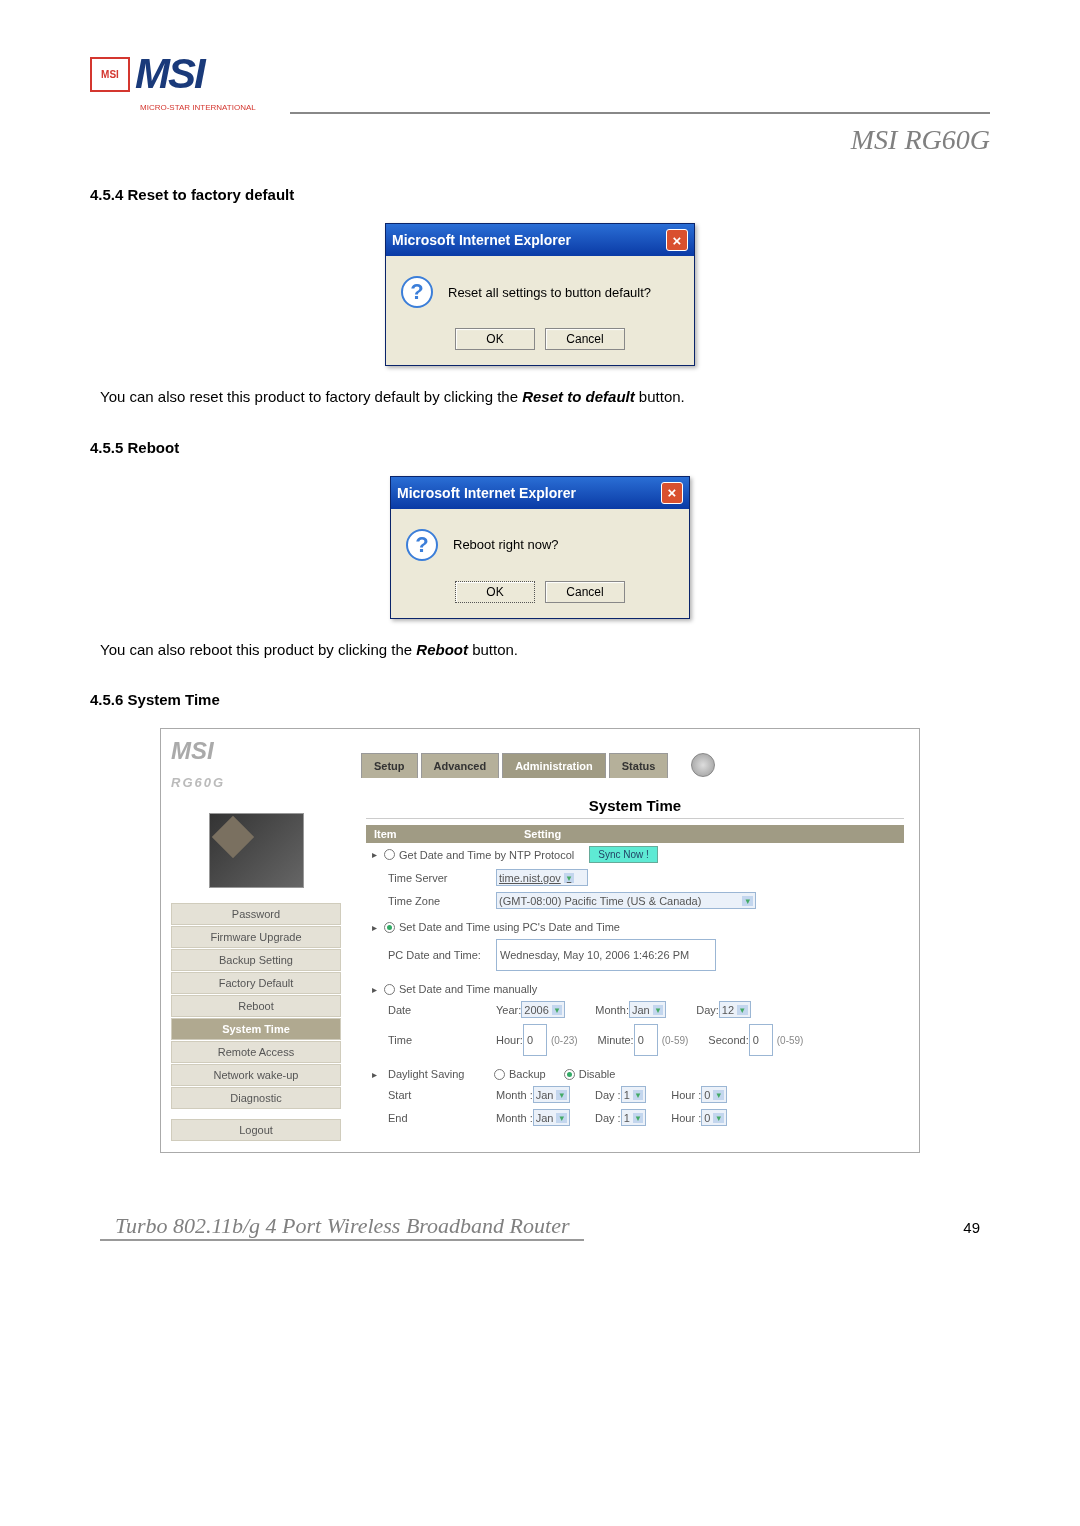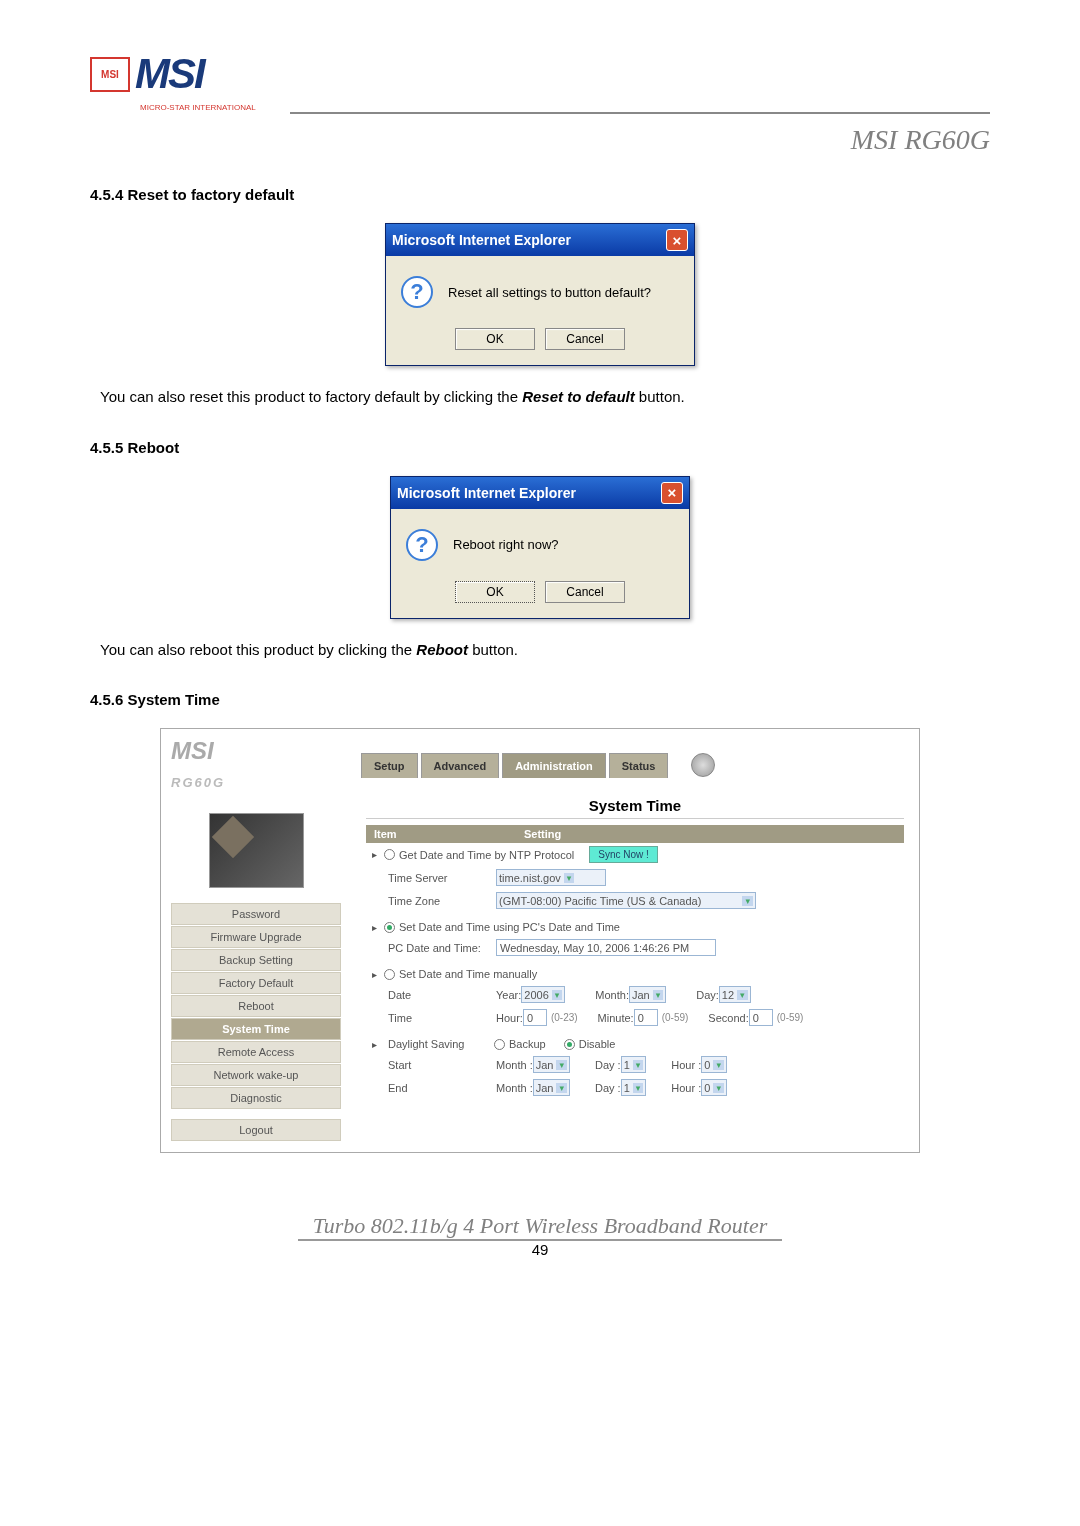--- a/index.html
+++ b/index.html
@@ -163,7 +163,7 @@
         </div>
         <div class="row">
           <span class="lbl">Time Server</span>
-          <span class="sel" style="width:110px;">time.nist.gov</span>
+          <span class="sel" style="width:92px;text-decoration:underline;">time.nist.gov</span>
         </div>
         <div class="row">
           <span class="lbl">Time Zone</span>

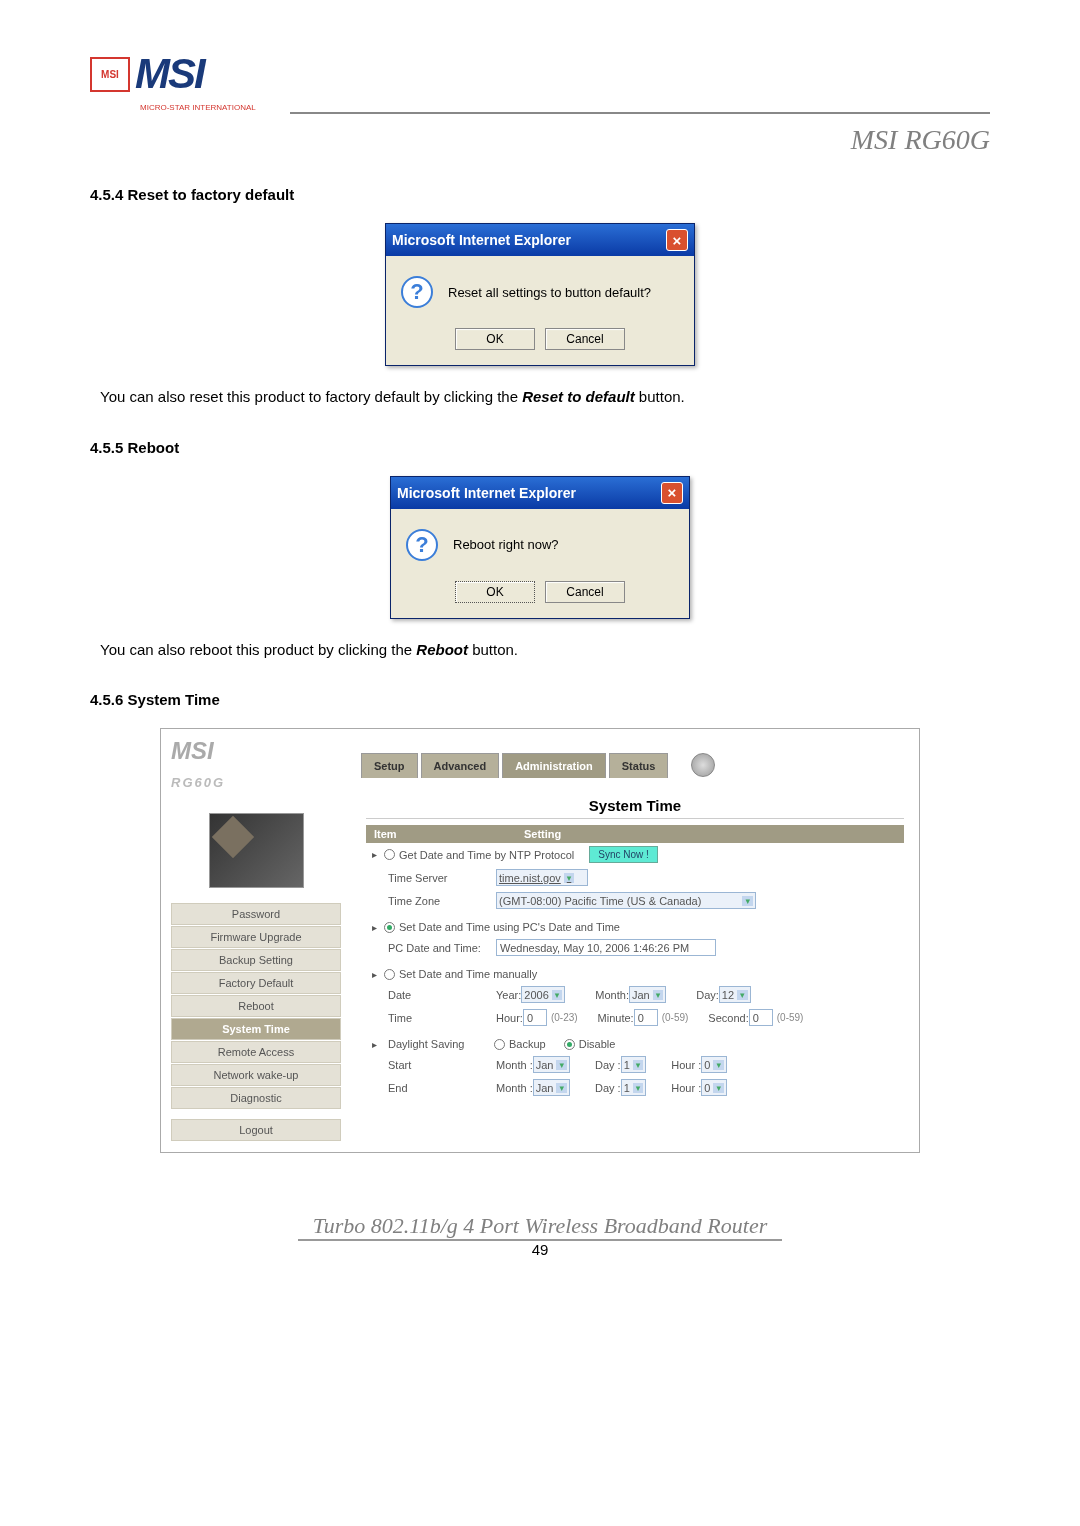--- a/index.html
+++ b/index.html
@@ -48,7 +48,7 @@
   .row.arrow::before { content:"▸"; position:absolute; margin-left:6px; color:#555; font-size:10px;}
   .radio { width:11px; height:11px; border:1px solid #777; border-radius:50%; display:inline-block; vertical-align:middle; margin:0 4px 0 18px; background:#fff; position:relative;}
   .radio.checked::after { content:""; position:absolute; top:2px; left:2px; width:5px; height:5px; background:#3a6; border-radius:50%;}
-  .inp { border:1px solid #9bb6d4; padding:1px 3px; font-size:11px; background:#fff; color:#555; height:17px;}
+  .inp { border:1px solid #9bb6d4; padding:1px 3px; font-size:11px; background:#fff; color:#555; height:32px;}
   .sel { border:1px solid #9bb6d4; background:#ebf1f9; padding:0px 2px; font-size:11px; height:17px; position:relative; display:inline-flex; align-items:center;}
   .sel::after { content:"▾"; background:#c3d6ee; padding:0 3px; margin-left:3px; color:#4a6; font-size:9px;}
   .blue-btn { background:#5eead4; border:1px solid #6a9; padding:2px 8px; font-size:10px; color:#246;}

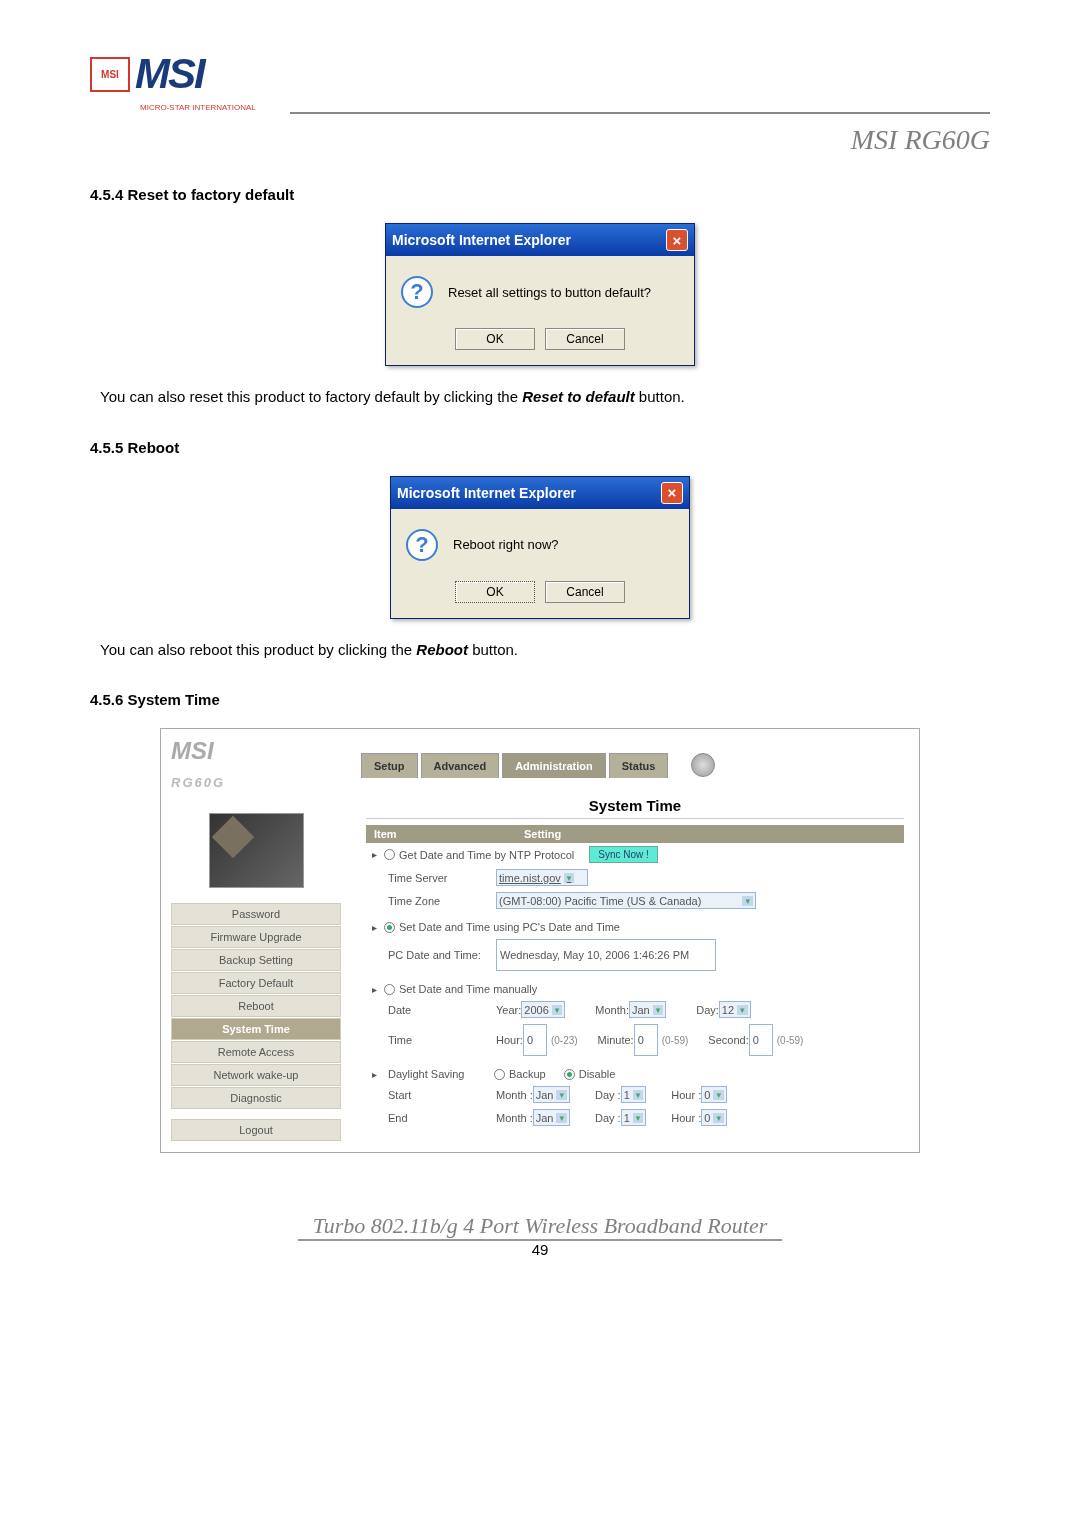--- a/index.html
+++ b/index.html
@@ -55,7 +55,7 @@
   .wide-sel { width:260px; justify-content:space-between;}
   .hint { color:#888; font-size:10px; margin-left:4px;}
 
-  .footer { margin-top: 60px; display: flex; justify-content: space-between; align-items: center; padding: 0 10px; flex-direction: column;}
+  .footer { margin-top: 60px; display: flex; justify-content: space-between; align-items: center; padding: 0 10px;}
   .footer-title { font-family: 'Comic Sans MS', cursive; font-size: 22px; color: #808080; font-style: italic; border-bottom:2px solid #999; padding:0 15px;}
   .page-num { font-size: 15px; }
 </style>

